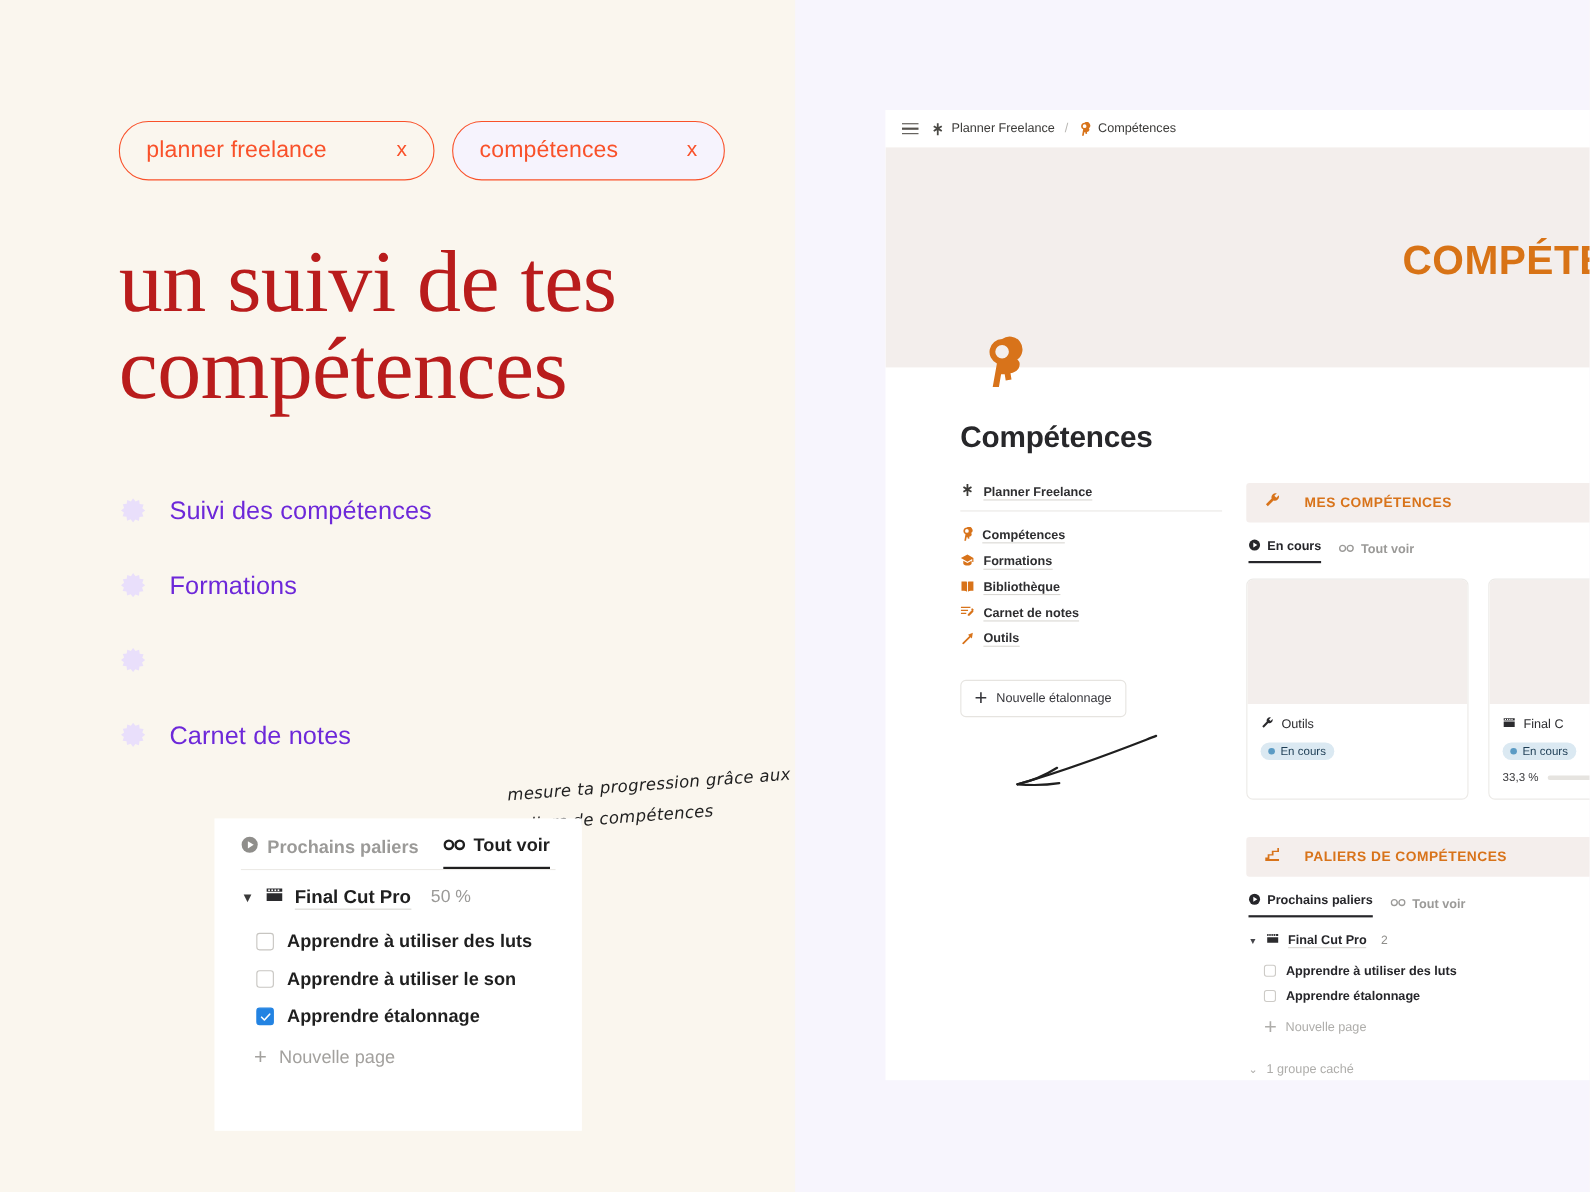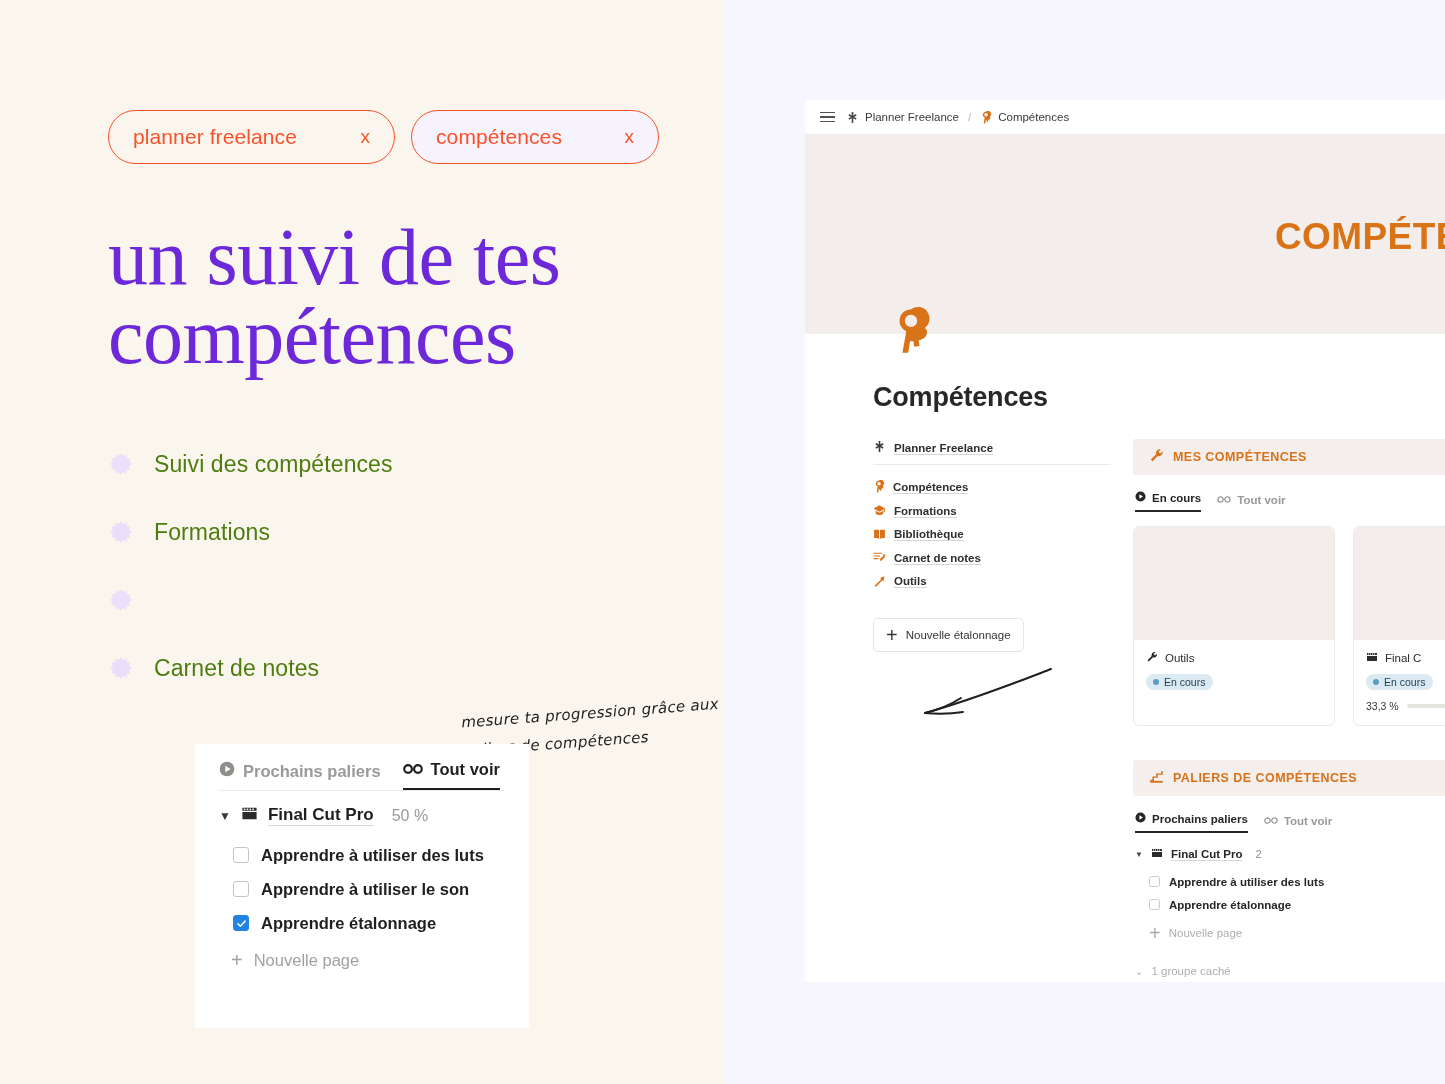--- a/index.html
+++ b/index.html
@@ -31,7 +31,7 @@
   .headline {
     position: absolute; left: 108px; top: 218px; width: 600px;
     font-family: "Liberation Serif", "DejaVu Serif", serif;
-    font-size: 80px; line-height: 0.99; color: #6d28d9;
+    font-size: 80px; line-height: 0.99; color: #b91c1c;
     font-weight: 400; letter-spacing: -0.5px;
   }
 

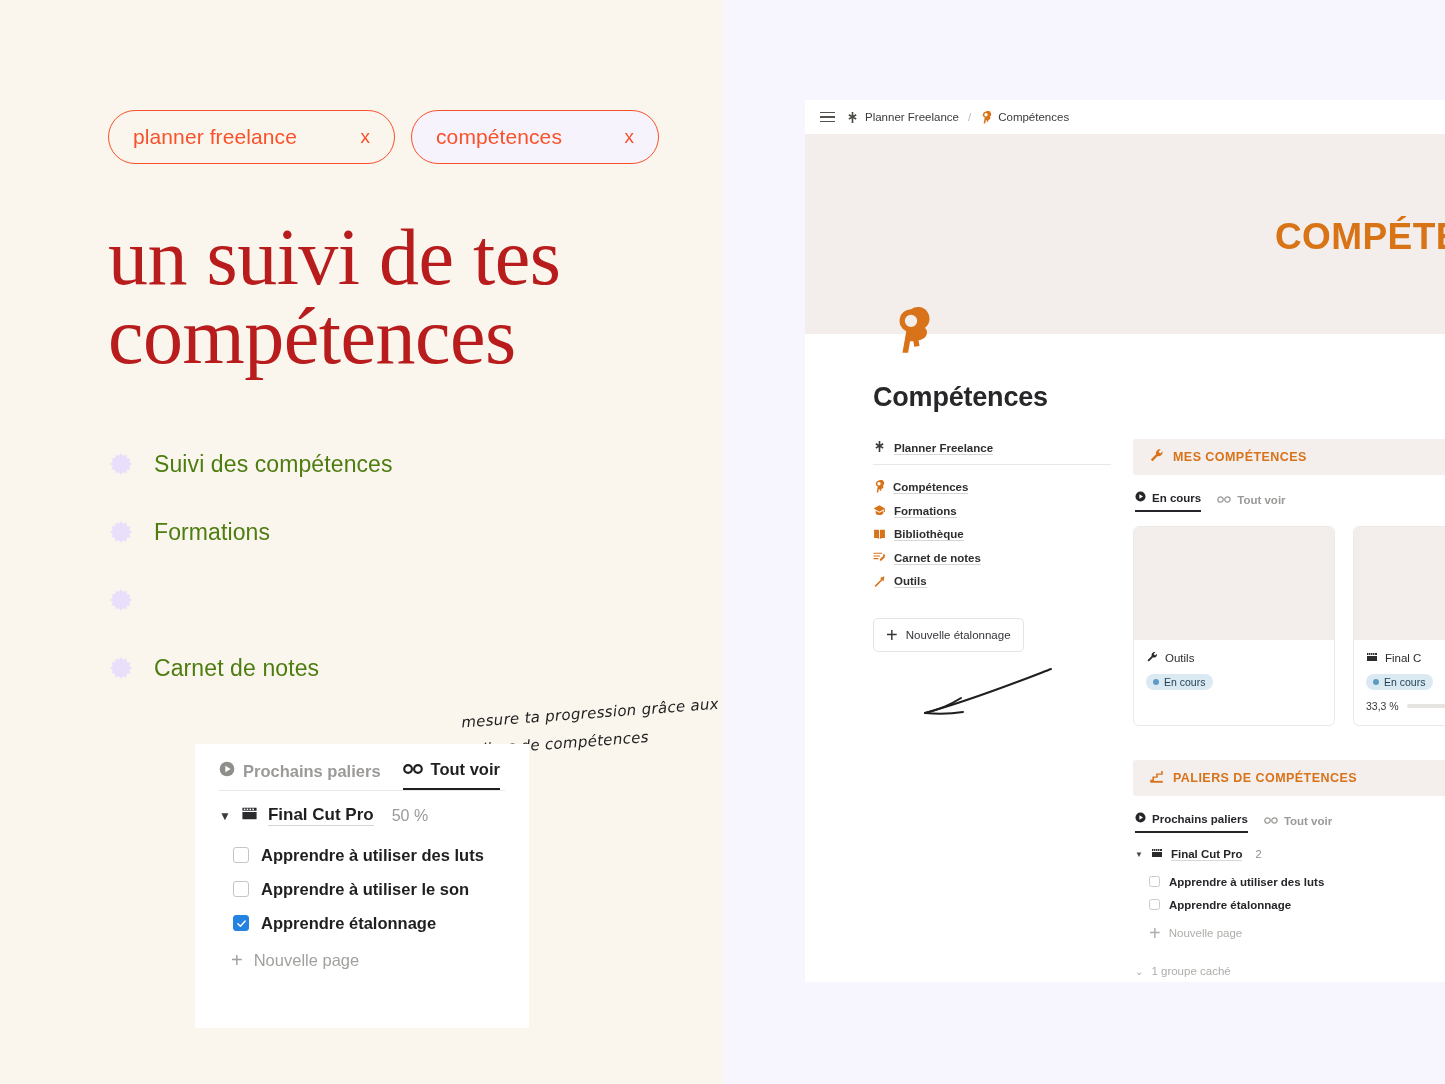--- a/index.html
+++ b/index.html
@@ -42,7 +42,7 @@
     position: relative;
   }
   .star-bullet svg { display: block; }
-  .feature-label { font-size: 23px; color: #4d7c0f; letter-spacing: .1px; }
+  .feature-label { font-size: 23px; color: #6d28d9; letter-spacing: .1px; }
 
   
   .handnote {

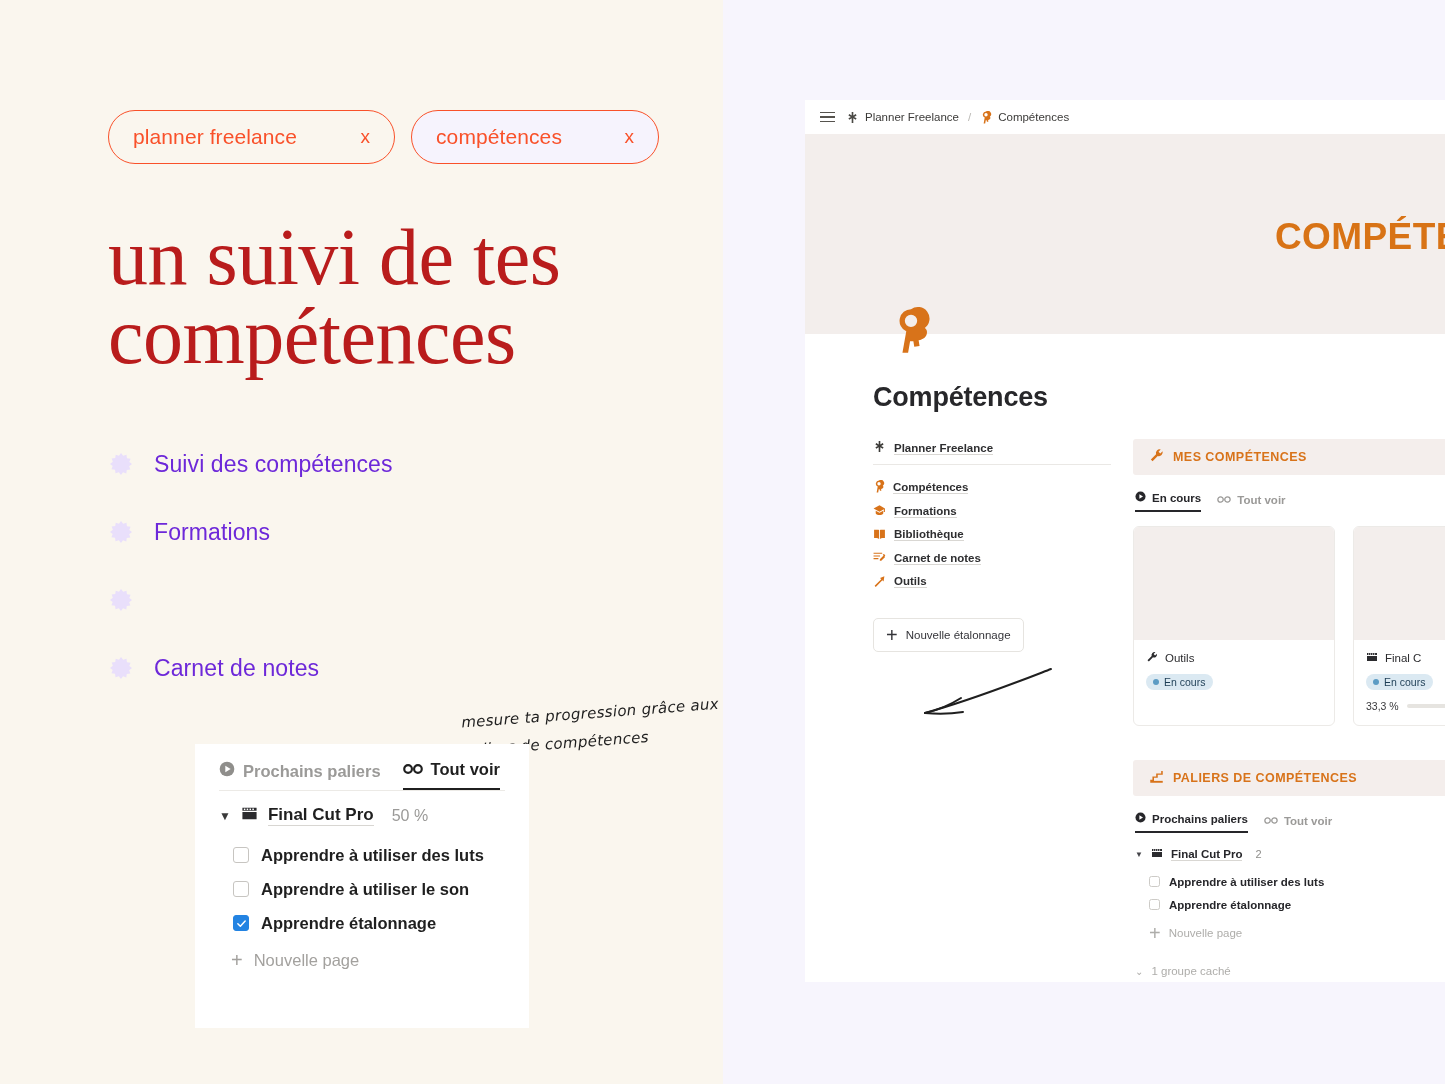--- a/index.html
+++ b/index.html
@@ -166,6 +166,7 @@
   .sec-head-label {
     font-size: 12.5px; font-weight: 700; color: #d8731a;
     letter-spacing: .45px;
+    margin-left: 13px;
   }
   .sec-tabs { display: flex; align-items: flex-end; gap: 16px; margin-top: 9px; padding-left: 2px; height: 28px; }
   .sec-tab {

